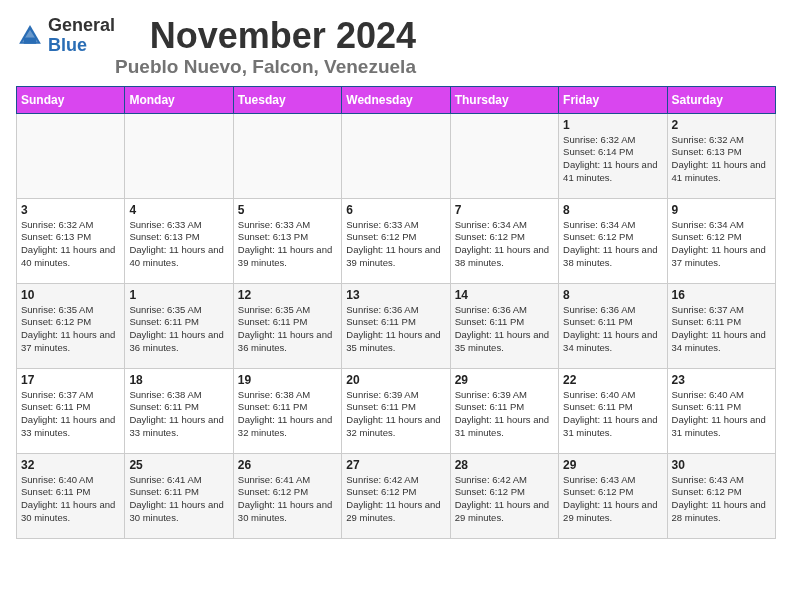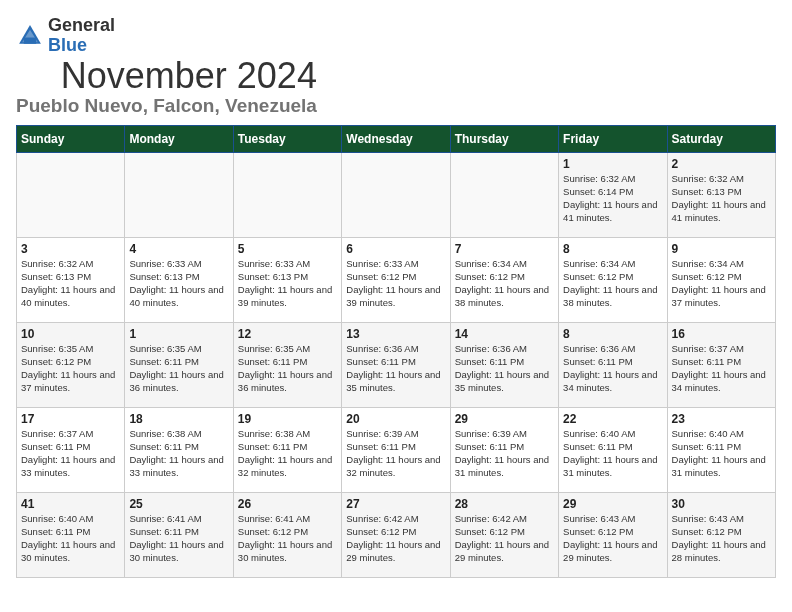--- a/index.html
+++ b/index.html
@@ -15,7 +15,6 @@
       align-items: flex-start;
       justify-content: flex-start;
       margin-bottom: 8px;
-      flex-direction: column;
     }
     .logo {
       display: flex;

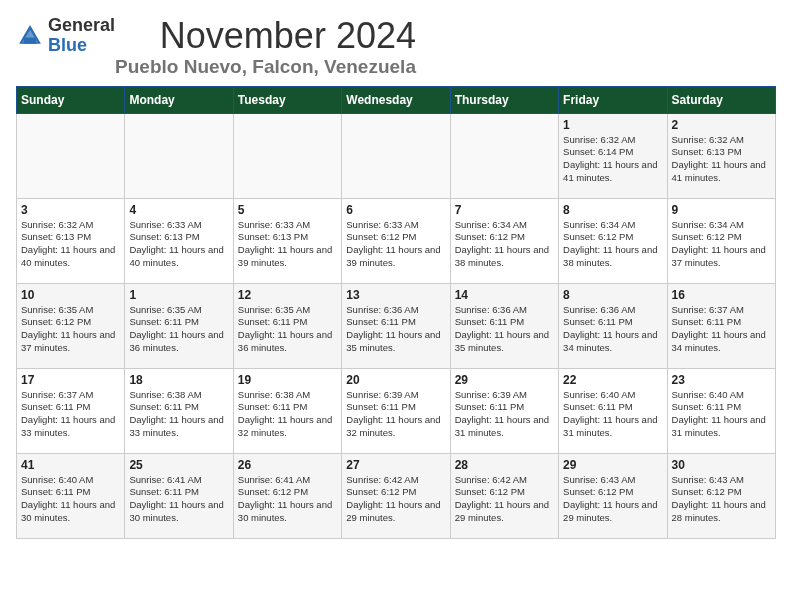--- a/index.html
+++ b/index.html
@@ -37,7 +37,7 @@
     }
     .month-title {
       font-size: 36px;
-      font-weight: normal;
+      font-weight: bold;
       color: #333;
       line-height: 1.1;
     }

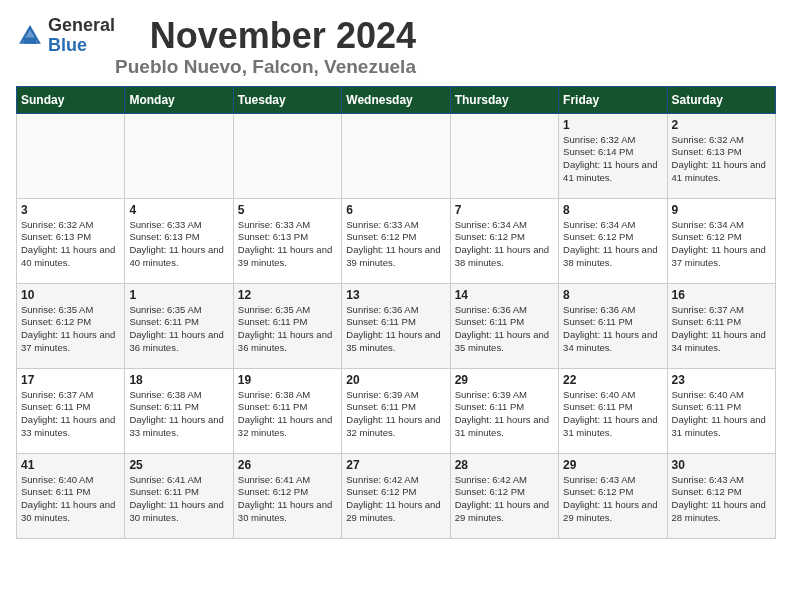--- a/index.html
+++ b/index.html
@@ -52,7 +52,7 @@
       table-layout: fixed;
     }
     thead th {
-      background: #14532d;
+      background: #d946ef;
       color: #fff;
       font-size: 12px;
       font-weight: bold;

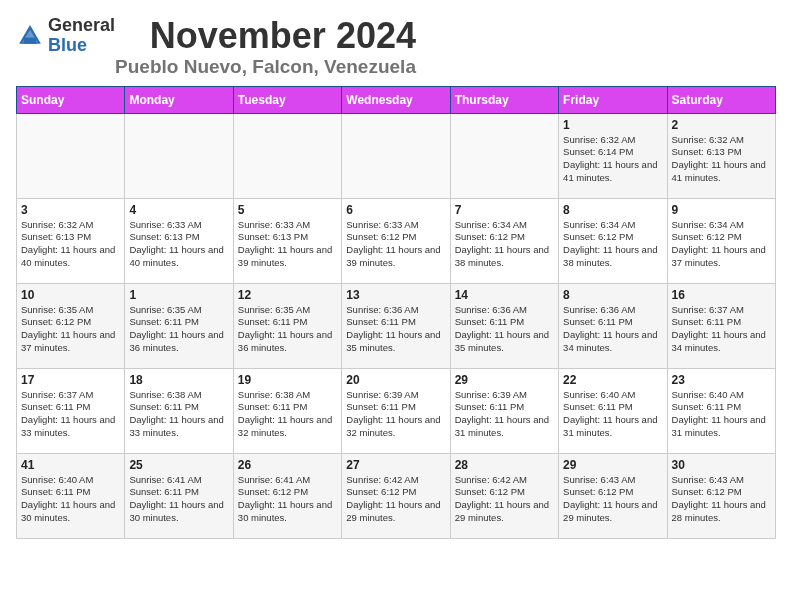--- a/index.html
+++ b/index.html
@@ -276,7 +276,7 @@
       </tr>
       <tr>
         <td>
-          <span class="day-num">41</span>
+          <span class="day-num">32</span>
           <div class="cell-text" style="white-space: pre-line;">Sunrise: 6:40 AM
 Sunset: 6:11 PM
 Daylight: 11 hours and 30 minutes.</div>

